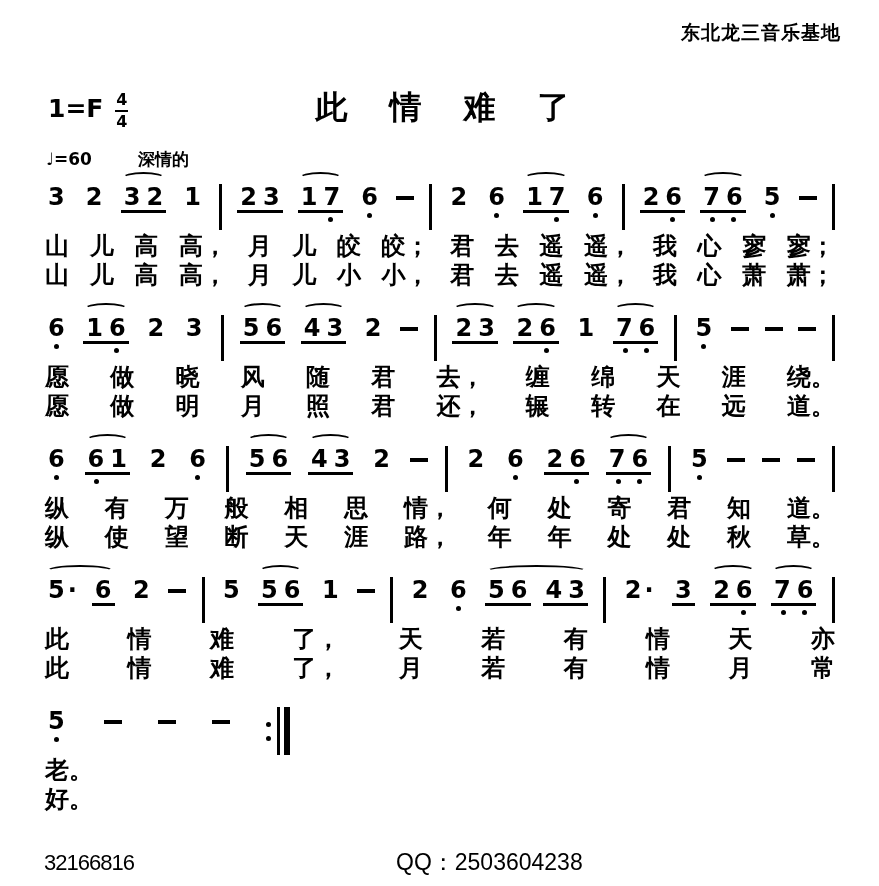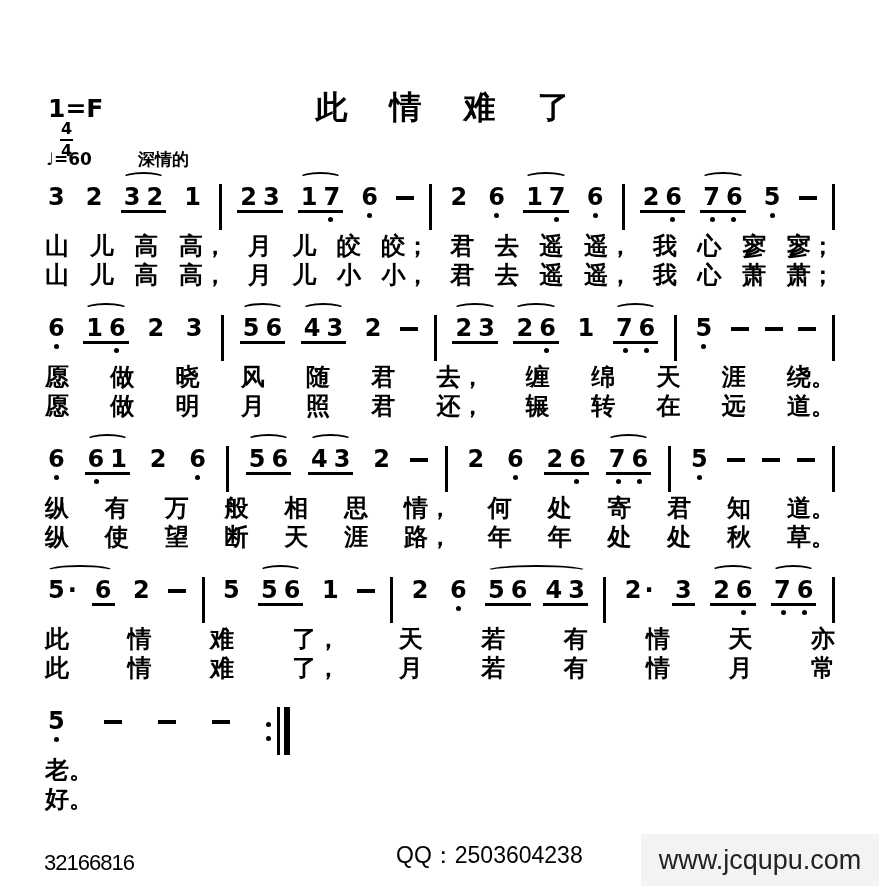--- a/index.html
+++ b/index.html
@@ -73,6 +73,7 @@
 
 <div class="page">
 
+  <div class="site-tag">东北龙三音乐基地</div>
 
   <div class="title-wrap">
     <span class="title">此情难了</span>

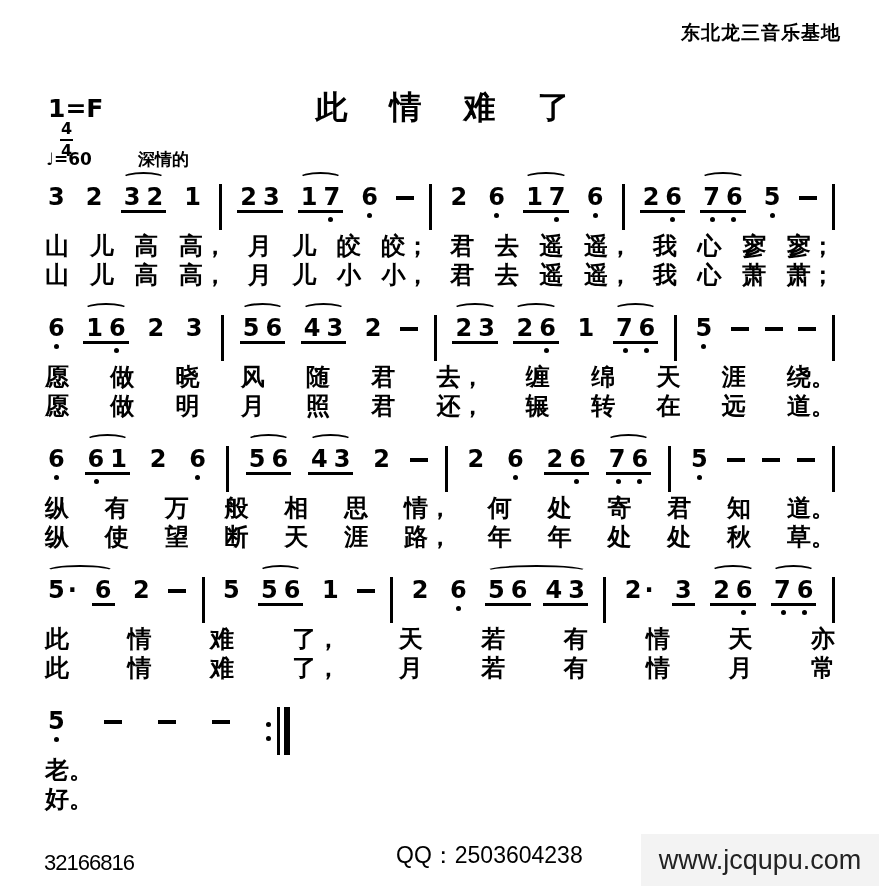--- a/index.html
+++ b/index.html
@@ -15,7 +15,7 @@
   .title-wrap { position:absolute; top:86px; left:0; right:0; text-align:center;padding-left:6px; }
   .title { font-size:32px; font-weight:bold; letter-spacing:42px; margin-right:-42px; }
   .keysig { position:absolute; top:94px; left:48px; display:flex; align-items:flex-start;
-            font-weight:bold; font-size:25px; font-family:"DejaVu Sans",sans-serif;flex-direction:column; }
+            font-weight:bold; font-size:25px; font-family:"DejaVu Sans",sans-serif; }
   .frac { display:inline-flex; flex-direction:column; align-items:center; margin-left:12px;
           font-size:16px; line-height:1; margin-top:-2px; }
   .frac .fline { width:13px; height:2px; background:#000; margin:2px 0; }

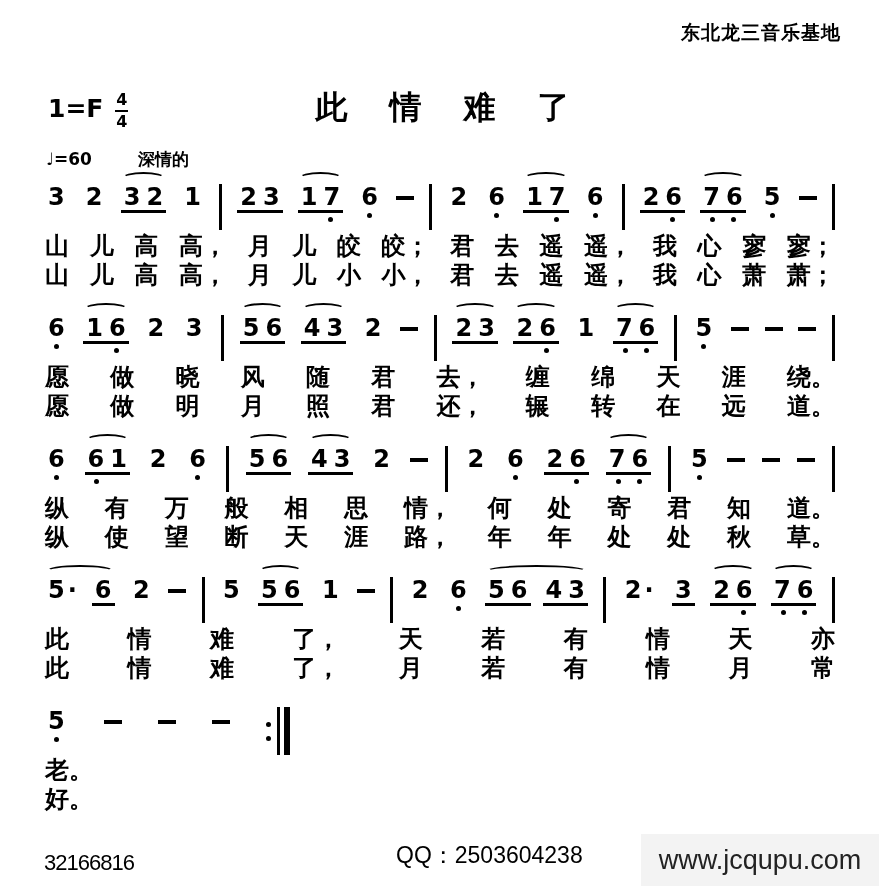--- a/index.html
+++ b/index.html
@@ -61,7 +61,7 @@
   
   .f-date { position:absolute; left:44px; bottom:10px; font-size:22px;
             font-family:"Liberation Sans","DejaVu Sans",sans-serif; letter-spacing:-1px; }
-  .f-qq { position:absolute; left:396px; bottom:15px; font-size:23px;
+  .f-qq { position:absolute; left:396px; bottom:8px; font-size:23px;
           font-family:"Liberation Sans","DejaVu Sans",sans-serif; }
   .f-web { position:absolute; right:0; bottom:0; width:238px; height:52px;
            display:flex; align-items:center; justify-content:center;

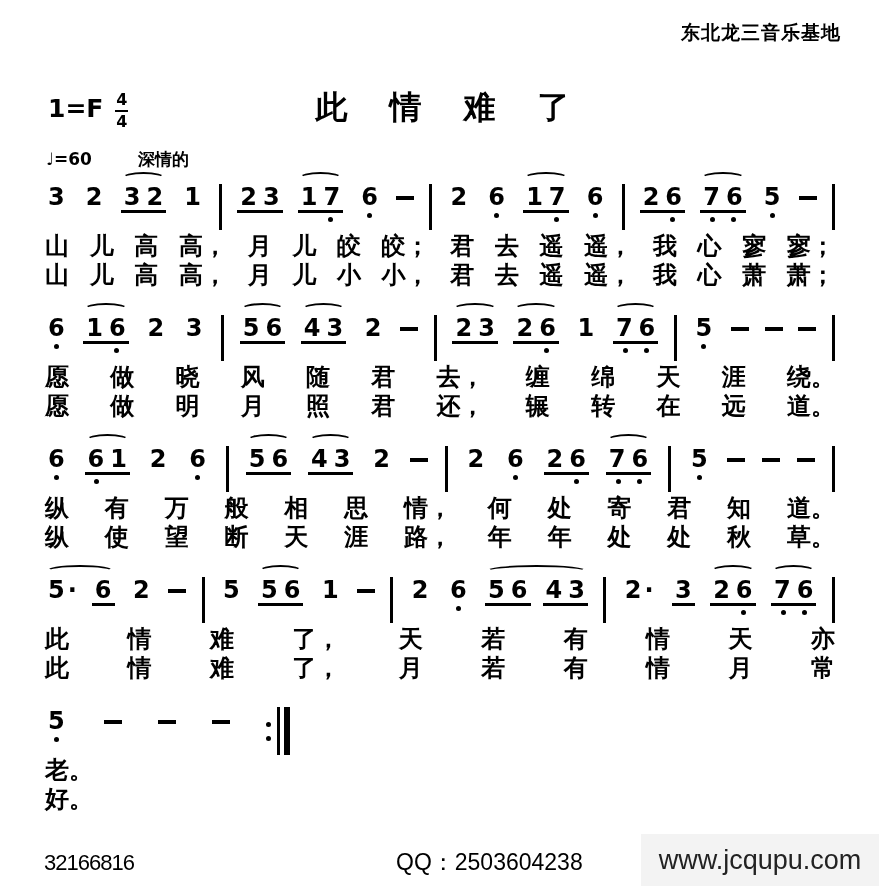--- a/index.html
+++ b/index.html
@@ -829,7 +829,6 @@
 
   <div class="f-date">32166816</div>
   <div class="f-qq">QQ：2503604238</div>
-  <div class="f-web" id="f-web" style="background: rgb(243, 243, 243);">www.jcqupu.com</div>
 
 </div>
 

